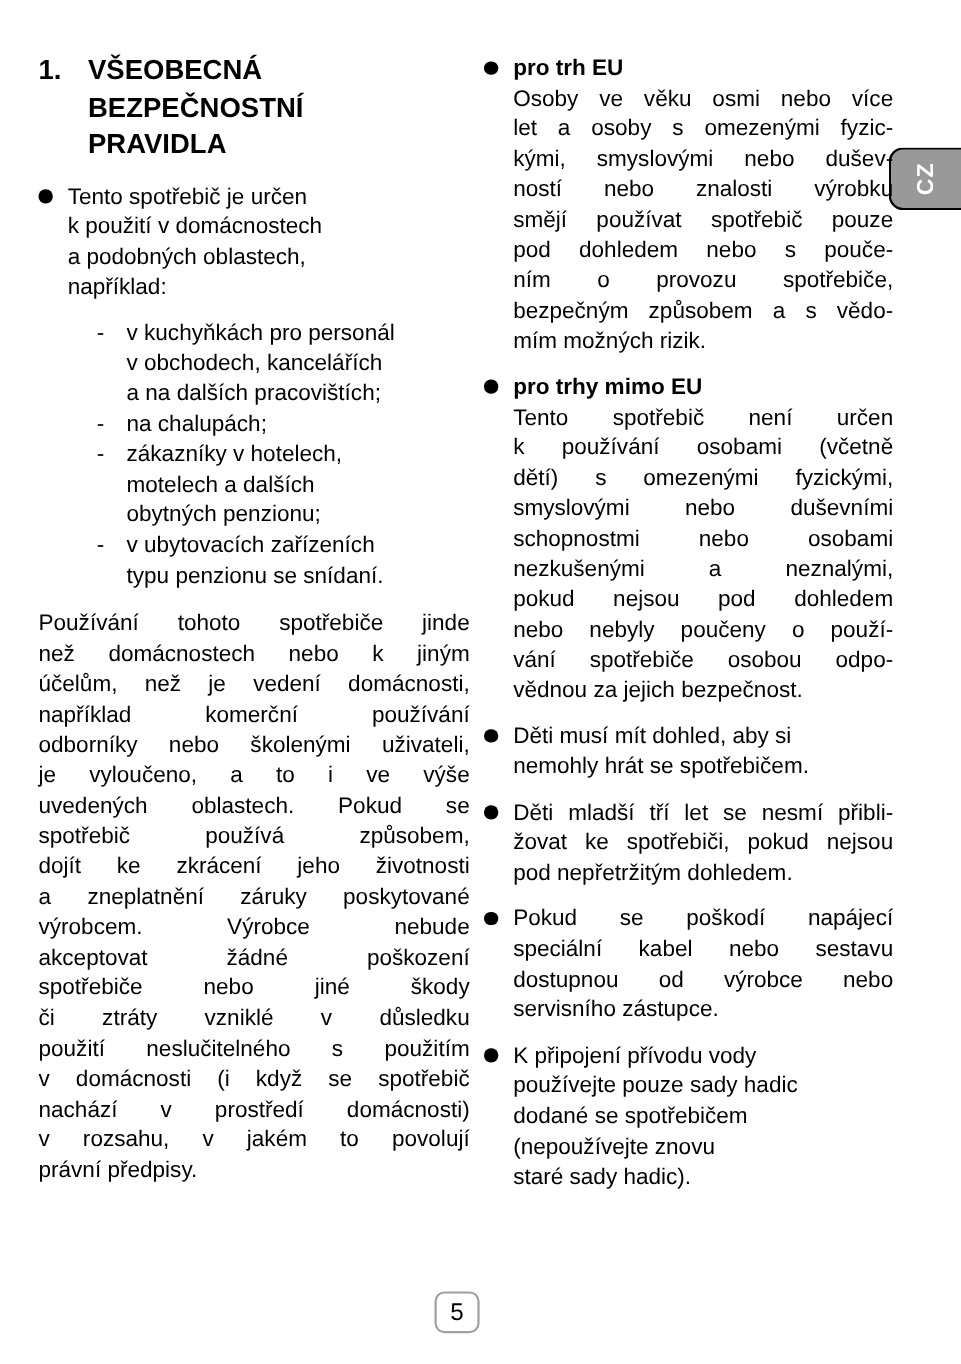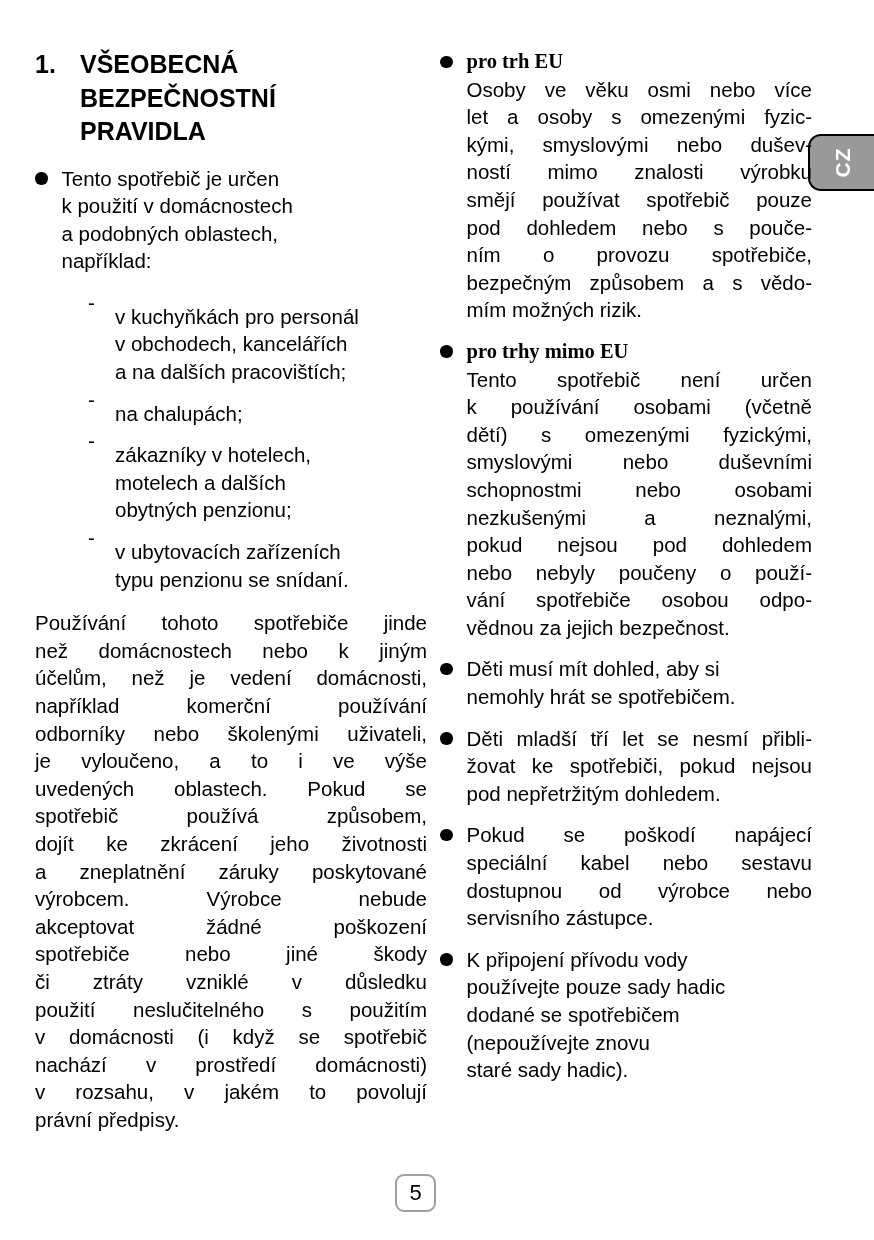--- a/index.html
+++ b/index.html
@@ -35,7 +35,7 @@
   .bullet { display: flex; margin-bottom: 14px; }
   .dot { flex: none; width: 12.5px; height: 12.5px; border-radius: 50%; background: #000; margin-top: 7.5px; margin-right: 14px; }
   .bbody { flex: 1; min-width: 0; }
-  .blabel { font-weight: bold; font-family: Liberation Serif, serif; }
+  .blabel { font-weight: bold; }
   .blabel:empty { display: none; }
 
   

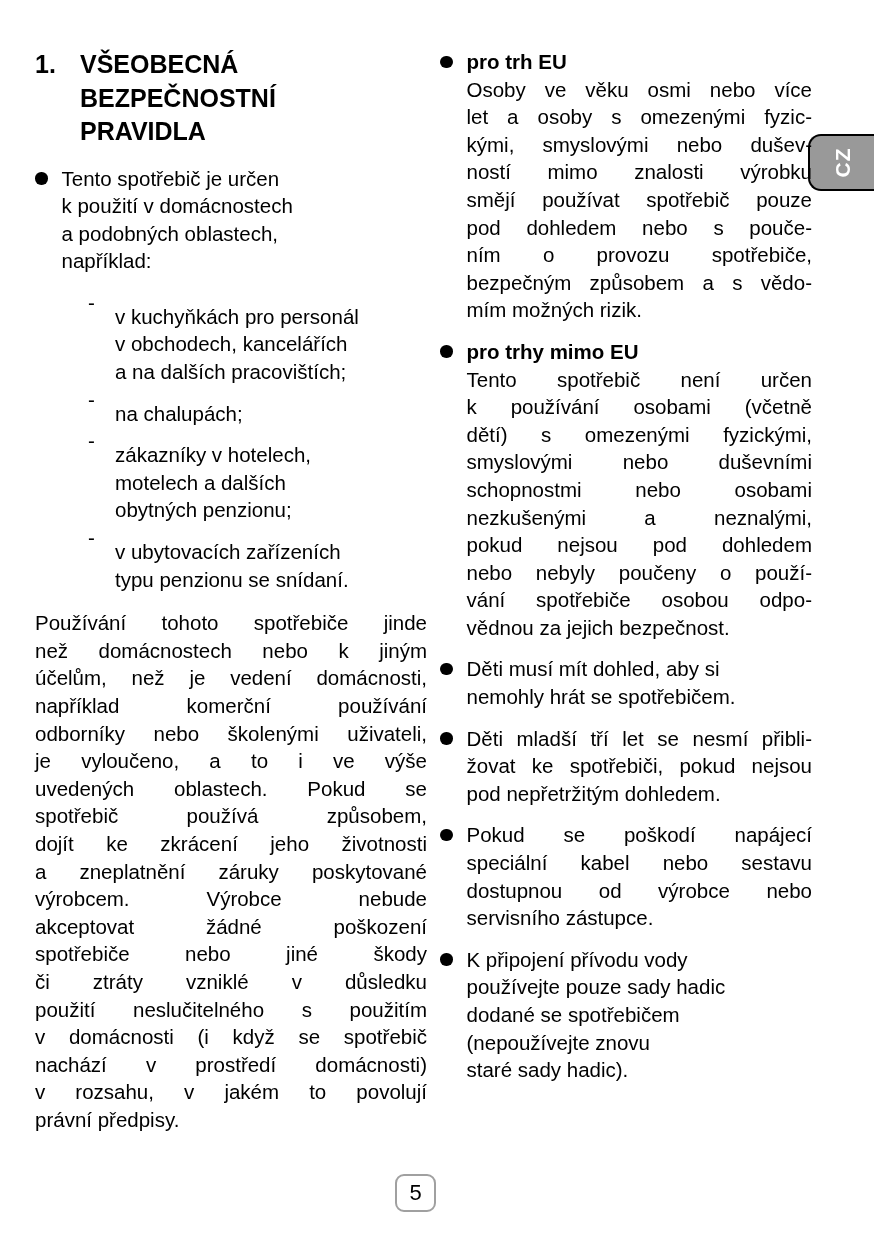--- a/index.html
+++ b/index.html
@@ -175,7 +175,7 @@
             <div class="jl">Osoby ve věku osmi nebo více</div>
             <div class="jl">let a osoby s omezenými fyzic-</div>
             <div class="jl">kými, smyslovými nebo dušev-</div>
-            <div class="jl">ností mimo znalosti výrobku</div>
+            <div class="jl">ností nebo znalosti výrobku</div>
             <div class="jl">smějí používat spotřebič pouze</div>
             <div class="jl">pod dohledem nebo s pouče-</div>
             <div class="jl">ním o provozu spotřebiče,</div>

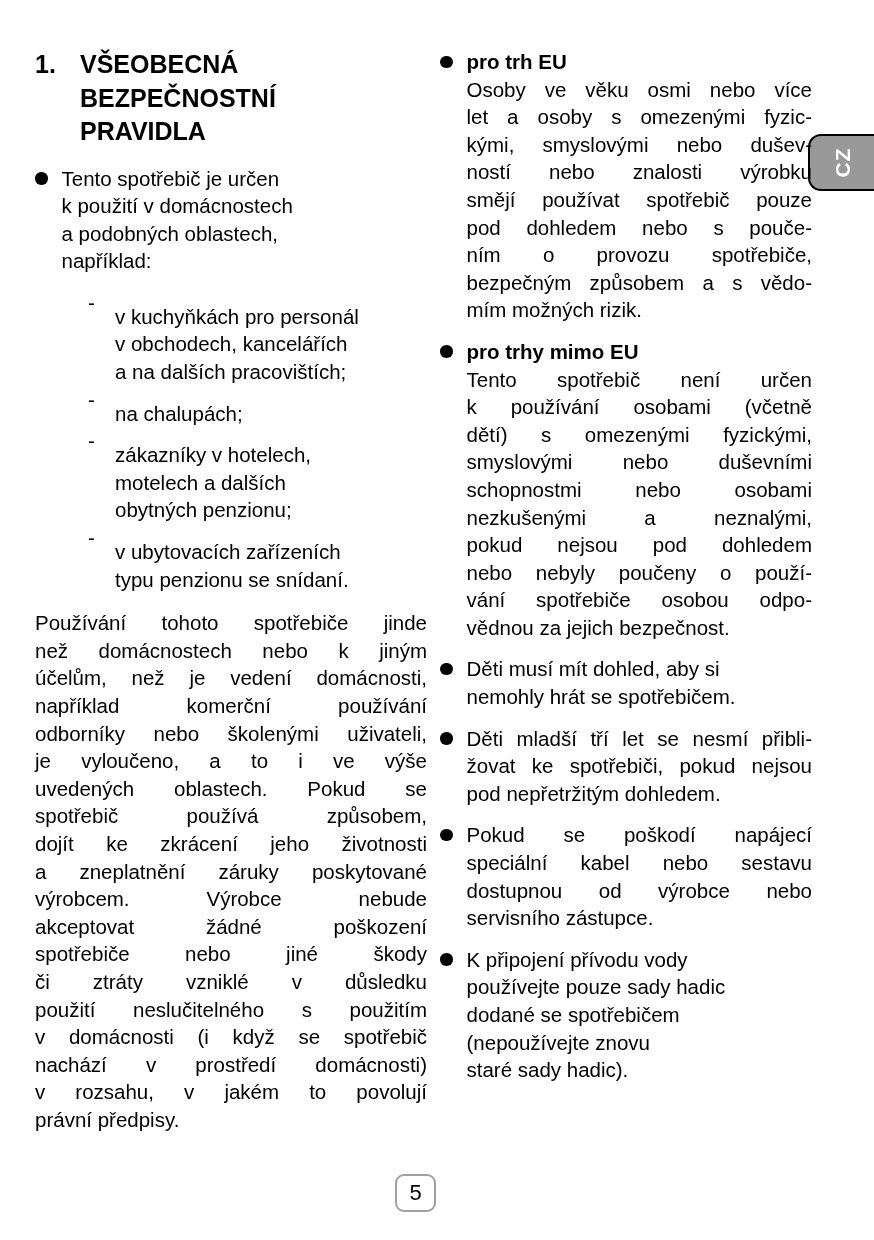--- a/index.html
+++ b/index.html
@@ -42,7 +42,7 @@
   .dashlist { margin-top: 14px; margin-bottom: 12px; }
   .dash-item { display: flex; padding-left: 53px; }
   .dash { flex: none; width: 27px; }
-  .dtext { flex: 1; margin-top: 14px; }
+  .dtext { flex: 1; }
 
   
   .para { margin-top: 16px; }

